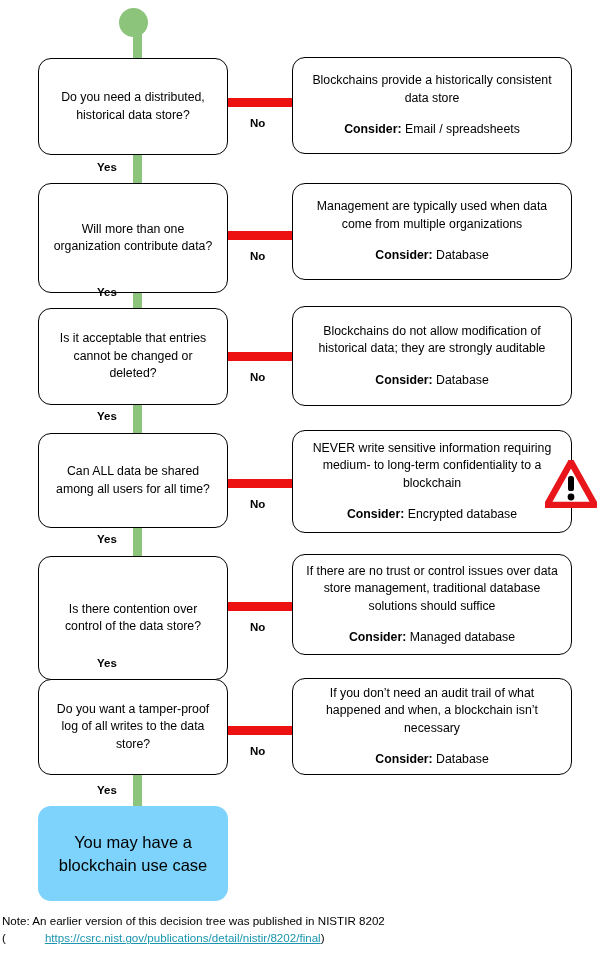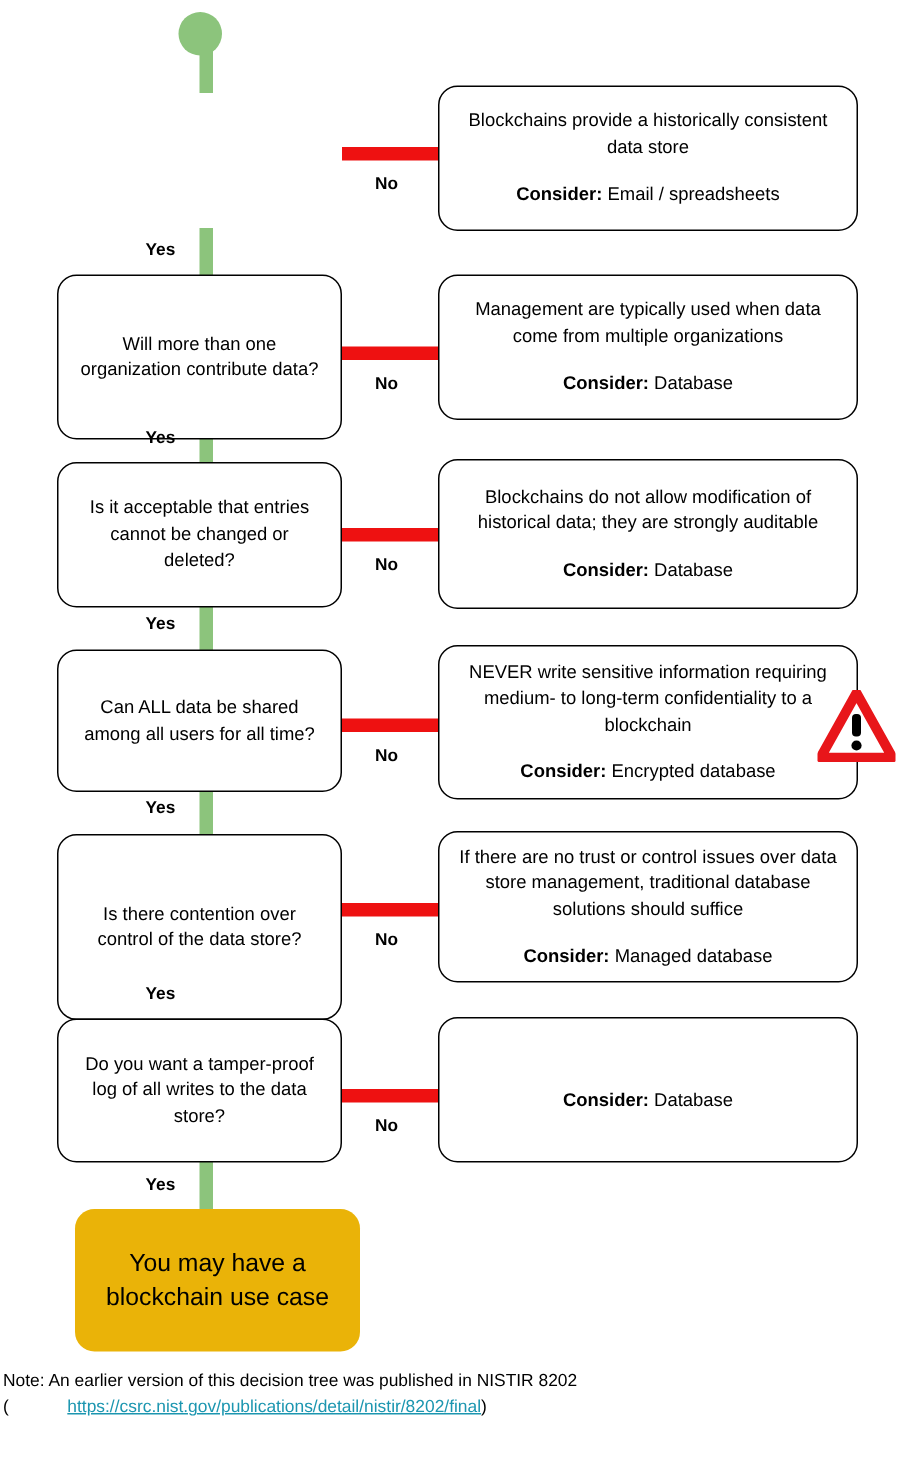--- a/index.html
+++ b/index.html
@@ -189,6 +189,9 @@
   <div class="yes-label" style="left:97px; top:657px;">Yes</div>
   <div class="yes-label" style="left:97px; top:784px;">Yes</div>
 
+  <div class="qbox" style="top:58px; height:97px;">
+    <span>Do you need a distributed, historical data store?</span>
+  </div>
   <div class="abox" style="top:57px; height:97px;">
     <p class="reason">Blockchains provide a historically consistent data store</p>
     <p class="consider"><b>Consider:</b> <span>Email / spreadsheets</span></p>

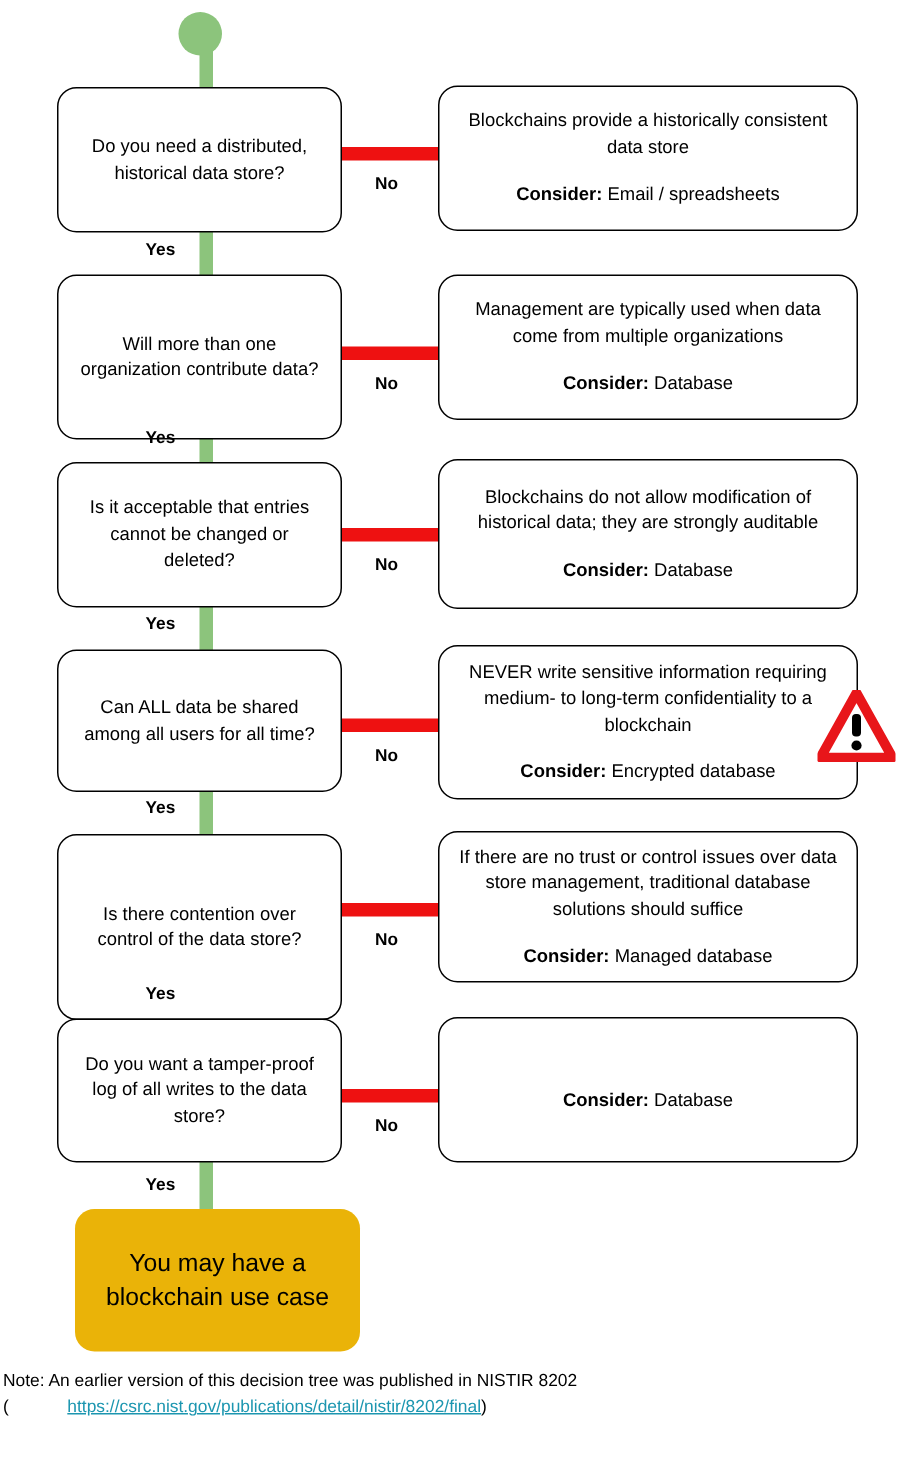--- a/index.html
+++ b/index.html
@@ -238,6 +238,7 @@
     <span>Do you want a tamper-proof log of all writes to the data store?</span>
   </div>
   <div class="abox" style="top:678px; height:97px;">
+    <p class="reason">If you don’t need an audit trail of what happened and when, a blockchain isn’t necessary</p>
     <p class="consider"><b>Consider:</b> <span>Database</span></p>
   </div>
 

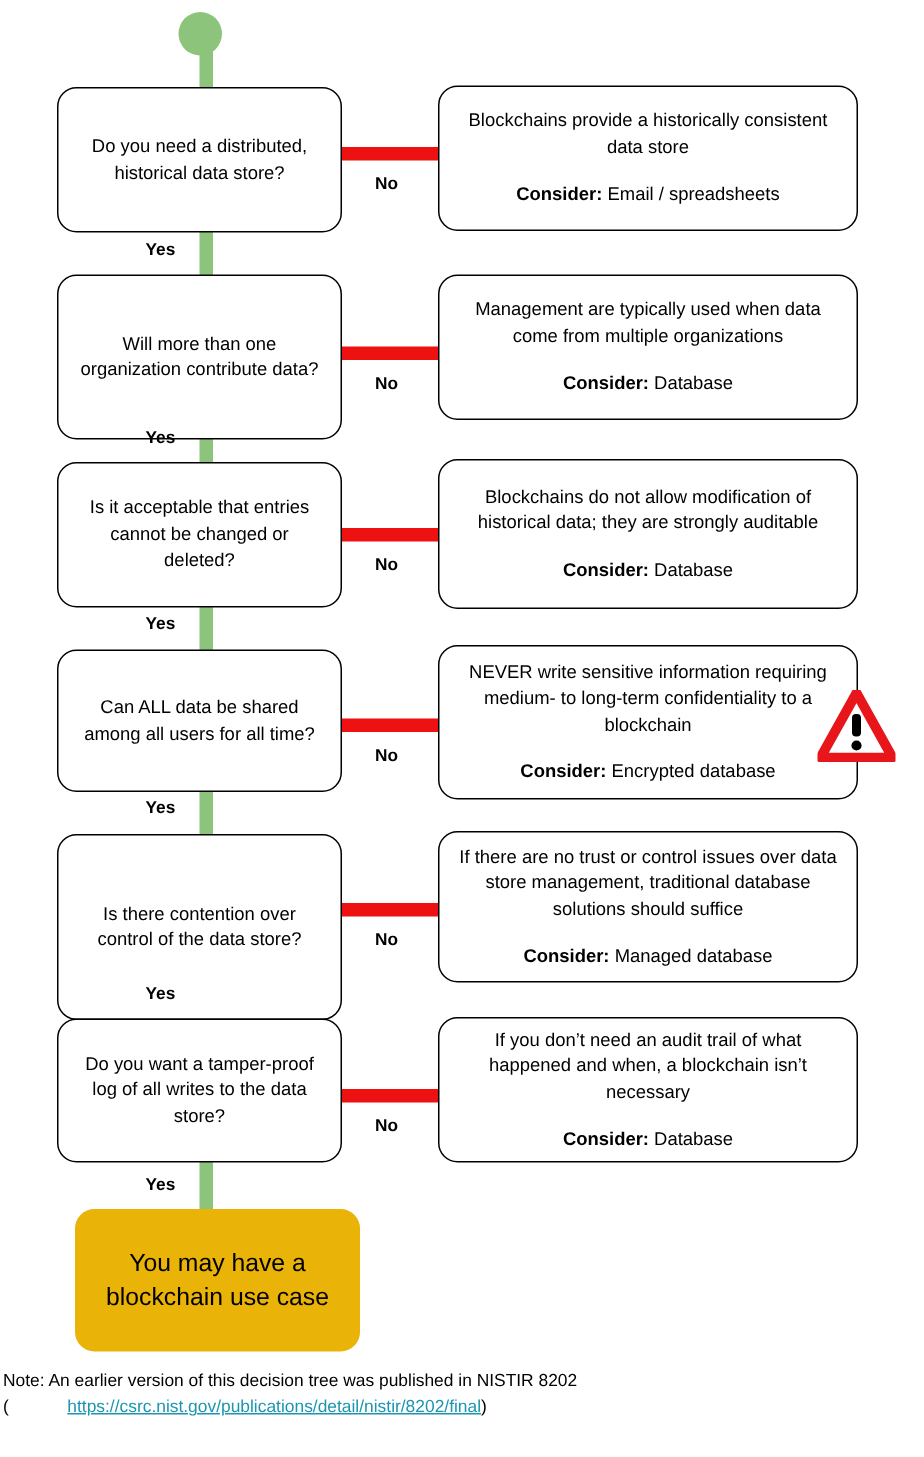--- a/index.html
+++ b/index.html
@@ -110,12 +110,12 @@
   
   .final-box {
     position: absolute;
-    left: 50px;
+    left: 38px;
     top: 806px;
     width: 190px;
     height: 95px;
     box-sizing: border-box;
-    background: #eab308;
+    background: #7dd3fc;
     border-radius: 13px;
     display: flex;
     align-items: center;

